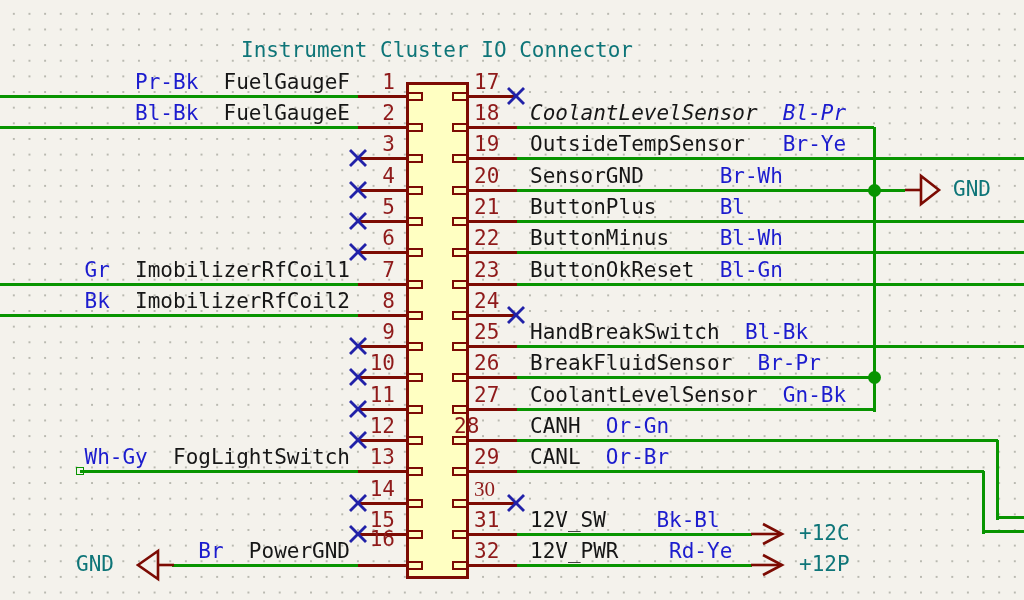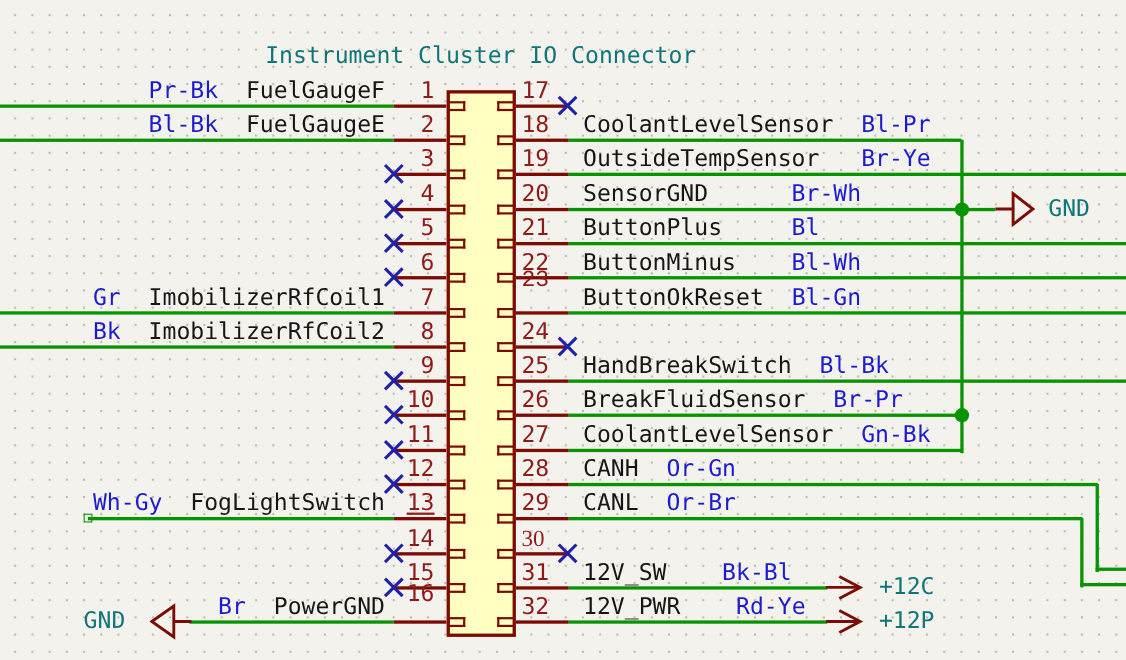--- a/index.html
+++ b/index.html
@@ -202,7 +202,7 @@
     <div class="abs stub" style="left: 469px; top: 126px; width: 48px;"></div>
     <div class="abs fork fork-right" style="left: 452px; top: 123px; z-index: 3;"></div>
     <div class="abs txt pin-num" style="left: 474px; top: 102px;">18</div>
-    <div class="abs txt row-right" style="top: 102px;"><span class="net">CoolantLevelSensor</span><span class="code">  Bl-Pr</span></div>
+    <div class="abs txt row-right" style="top: 102px; font-style: italic;"><span class="net">CoolantLevelSensor</span><span class="code">  Bl-Pr</span></div>
     <div class="abs stub" style="left: 469px; top: 157px; width: 48px;"></div>
     <div class="abs fork fork-right" style="left: 452px; top: 154px; z-index: 3;"></div>
     <div class="abs txt pin-num" style="left: 474px; top: 133px;">19</div>

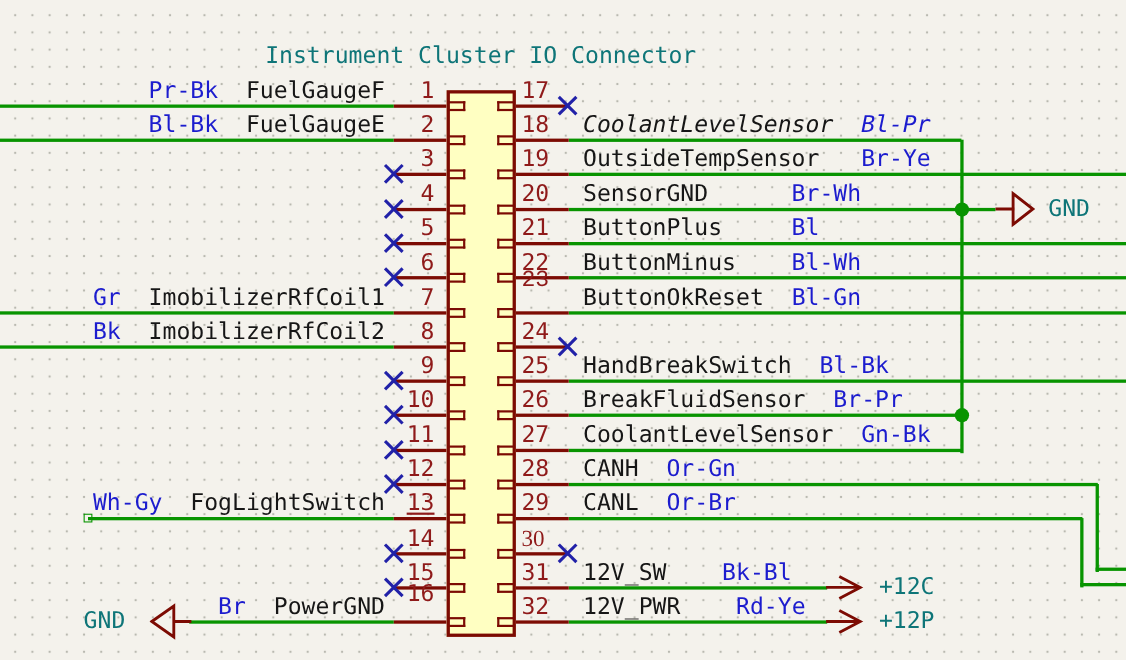--- a/index.html
+++ b/index.html
@@ -221,7 +221,7 @@
     <div class="abs txt row-right" style="top: 227px;"><span class="net">ButtonMinus</span><span class="code">    Bl-Wh</span></div>
     <div class="abs stub" style="left: 469px; top: 283px; width: 48px;"></div>
     <div class="abs fork fork-right" style="left: 452px; top: 280px; z-index: 3;"></div>
-    <div class="abs txt pin-num" style="left: 474px; top: 245px; font-family: Liberation Mono, monospace;">23</div>
+    <div class="abs txt pin-num" style="left: 474px; top: 259px;">23</div>
     <div class="abs txt row-right" style="top: 259px;"><span class="net">ButtonOkReset</span><span class="code">  Bl-Gn</span></div>
     <div class="abs stub" style="left: 469px; top: 314px; width: 48px;"></div>
     <div class="abs fork fork-right" style="left: 452px; top: 311px; z-index: 3;"></div>

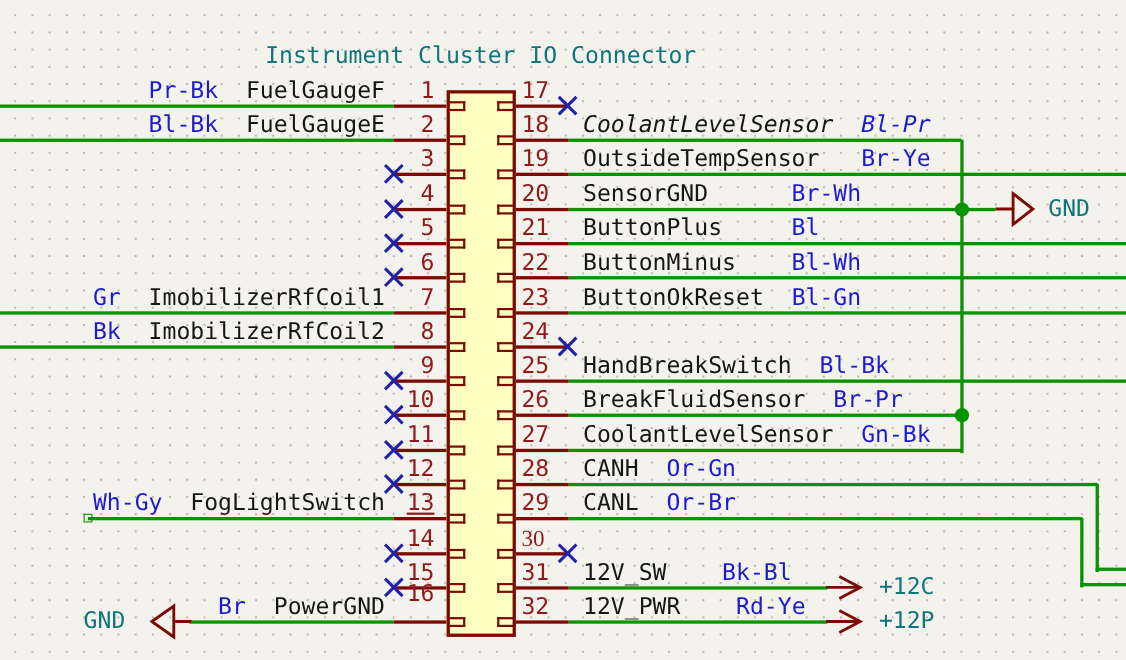--- a/index.html
+++ b/index.html
@@ -244,7 +244,7 @@
     <div class="abs txt row-right" style="top: 384px;"><span class="net">CoolantLevelSensor</span><span class="code">  Gn-Bk</span></div>
     <div class="abs stub" style="left: 469px; top: 439px; width: 48px;"></div>
     <div class="abs fork fork-right" style="left: 452px; top: 436px; z-index: 3;"></div>
-    <div class="abs txt pin-num" style="left: 474px; top: 415px;">28</div>
+    <div class="abs txt pin-num" style="left: 454px; top: 415px;">28</div>
     <div class="abs txt row-right" style="top: 415px;"><span class="net">CANH</span><span class="code">  Or-Gn</span></div>
     <div class="abs stub" style="left: 469px; top: 470px; width: 48px;"></div>
     <div class="abs fork fork-right" style="left: 452px; top: 467px; z-index: 3;"></div>

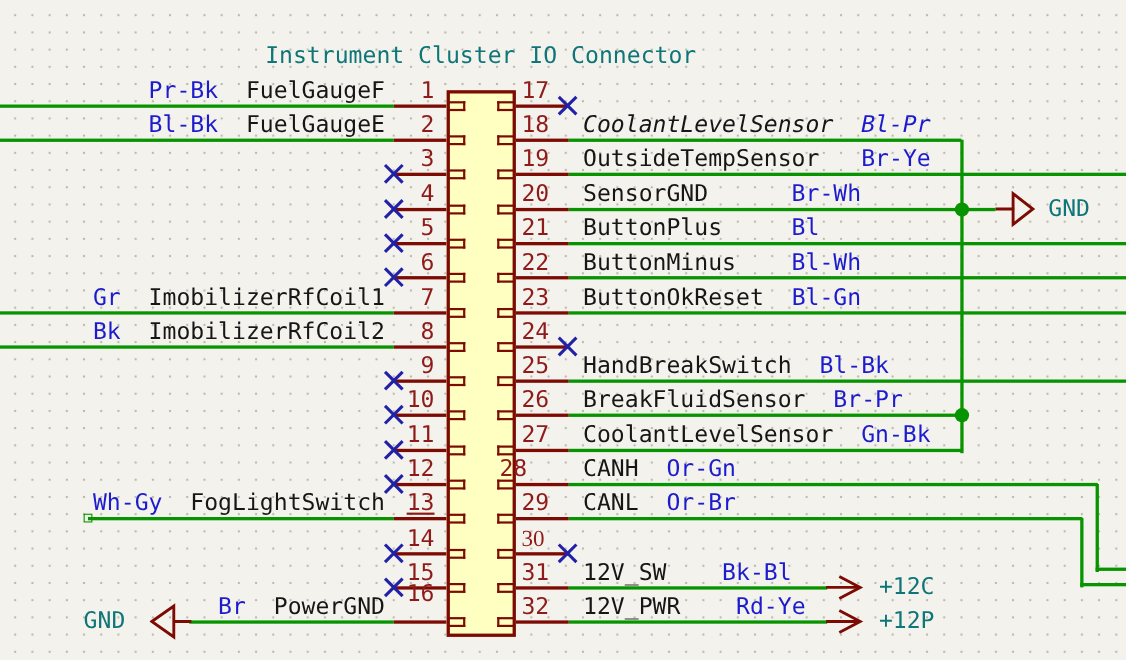--- a/index.html
+++ b/index.html
@@ -172,7 +172,7 @@
     </svg>
     <div class="abs stub" style="left: 358px; top: 470px; width: 48px;"></div>
     <div class="abs fork fork-left" style="left: 407px; top: 467px; z-index: 3;"></div>
-    <div class="abs txt pin-num pin-num-left" style="left: 335px; top: 446px; text-decoration: underline;">13</div>
+    <div class="abs txt pin-num pin-num-left" style="left: 335px; top: 446px;">13</div>
     <div class="abs txt row-left" style="top: 446px;"><span class="code">Wh-Gy</span><span class="net">  FogLightSwitch</span></div>
     <div class="abs stub" style="left: 358px; top: 502px; width: 48px;"></div>
     <div class="abs fork fork-left" style="left: 407px; top: 499px; z-index: 3;"></div>

